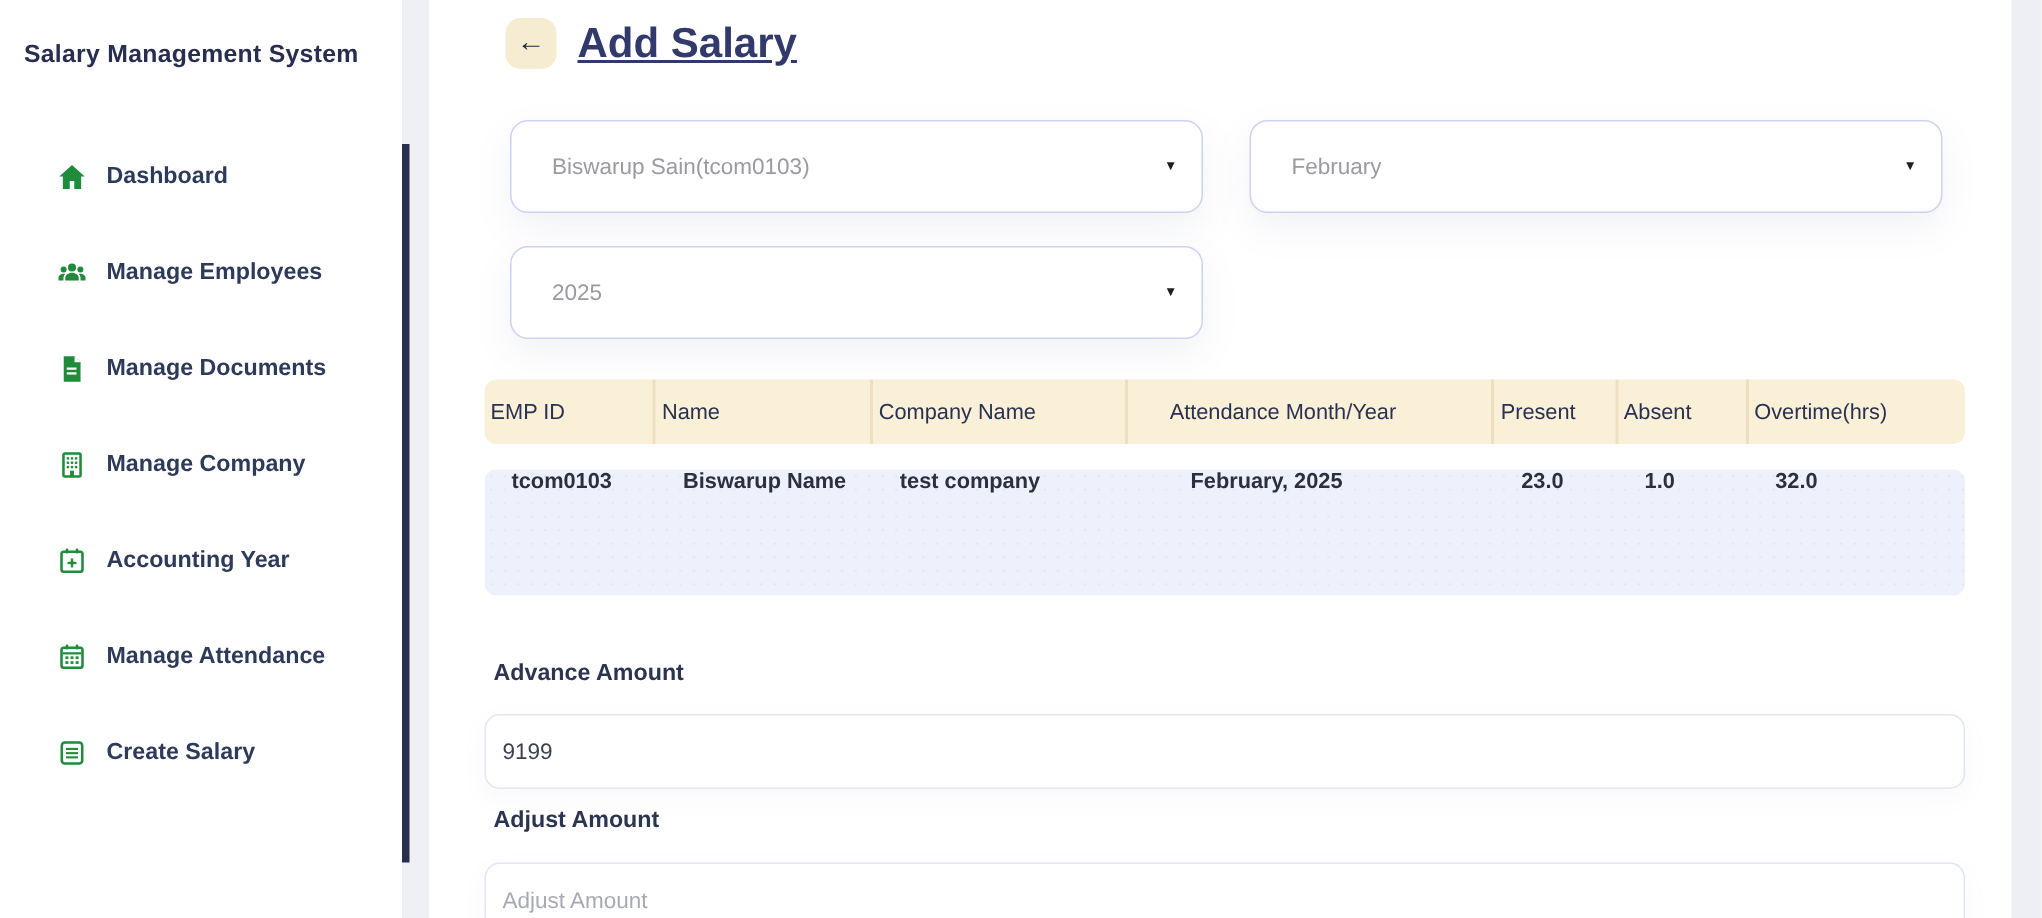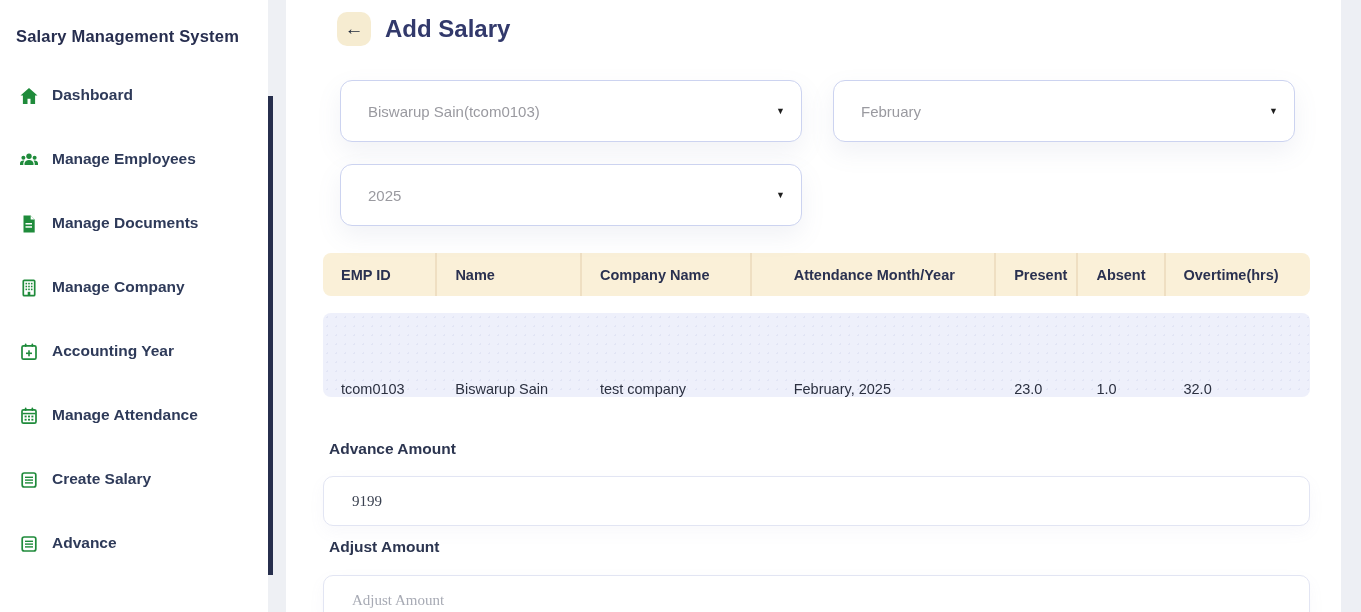--- a/index.html
+++ b/index.html
@@ -29,7 +29,7 @@
   .page-header { margin:0 13px 0 14px; height:48px; display:flex; align-items:center; }
   .back-btn { width:34px; height:34px; border:none; border-radius:10px; background:#f6ecd1;
               color:#1b2537; font-size:19px; line-height:34px; cursor:pointer; flex:0 0 34px; }
-  .page-title { margin-left:14px; font-size:24px; font-weight:700; color:#32396b; }
+  .page-title { margin-left:14px; font-size:28px; font-weight:700; color:#32396b;text-decoration:underline; }
   .spacer { flex:1; }
   .bulk-btn { width:128px; height:38px; border:none; border-radius:8px; background:#1f8838;
               color:#ffffff; font-size:15px; font-weight:700; cursor:pointer;

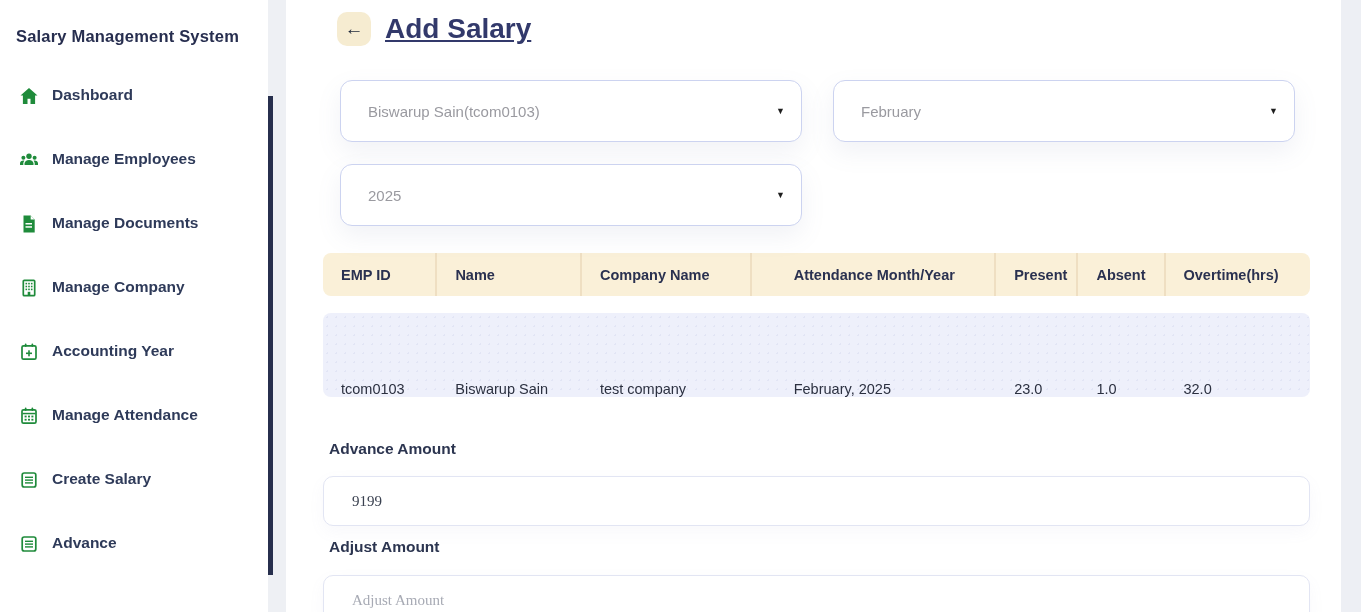--- a/index.html
+++ b/index.html
@@ -10,7 +10,7 @@
   .sidebar { position:fixed; left:0; top:0; width:268px; height:612px; background:#ffffff; z-index:2; }
   .brand { padding:27px 18px 0 16px; font-size:16.5px; font-weight:700; color:#272e4f; letter-spacing:.2px; }
   .nav { margin-top:40px; list-style:none; }
-  .nav-item { height:64px; display:flex; padding-left:19px; cursor:pointer; }
+  .nav-item { height:64px; display:flex; align-items:center; padding-left:38px; cursor:pointer; }
   .nav-icon { width:20px; height:20px; margin-right:13px; color:#1f8b3b; flex:0 0 20px; }
   .nav-icon svg { width:20px; height:20px; display:block; fill:#1f8b3b; }
   .nav-icon svg .stroke { fill:none; stroke:#1f8b3b; stroke-width:1.7; }

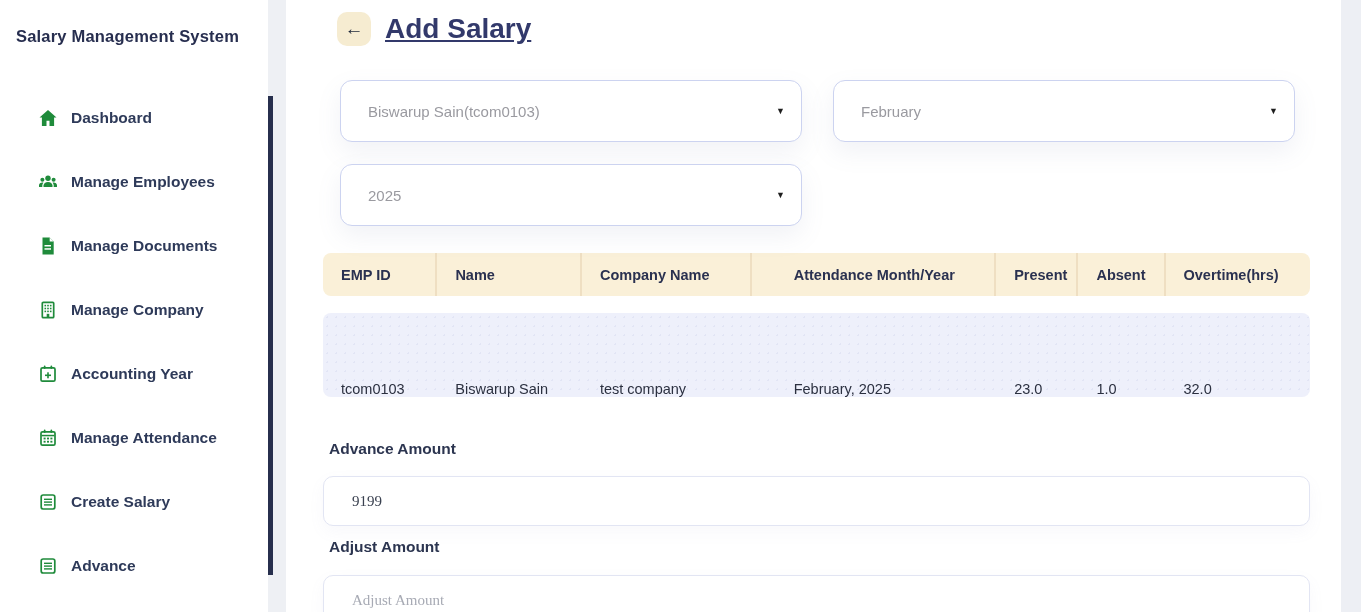--- a/index.html
+++ b/index.html
@@ -47,8 +47,8 @@
   
   .att-table { margin-top:27px; }
   .t-head { display:flex; height:43px; background:#faf0d8; border-radius:8px; align-items:center; }
-  .t-head .cell { height:100%; display:flex; align-items:center; padding-left:18px;
-                  font-size:14.5px; font-weight:700; color:#2a3150; border-right:2px solid #efdfc2; }
+  .t-head .cell { height:100%; display:flex; align-items:center; padding-left:4px;
+                  font-size:14.5px; font-weight:400; color:#2a3150; border-right:2px solid #efdfc2; }
   .t-head .cell:last-child { border-right:none; }
   .t-row { margin-top:17px; display:flex; height:84px; background:#eef0fb; border-radius:8px;
            align-items:flex-end;

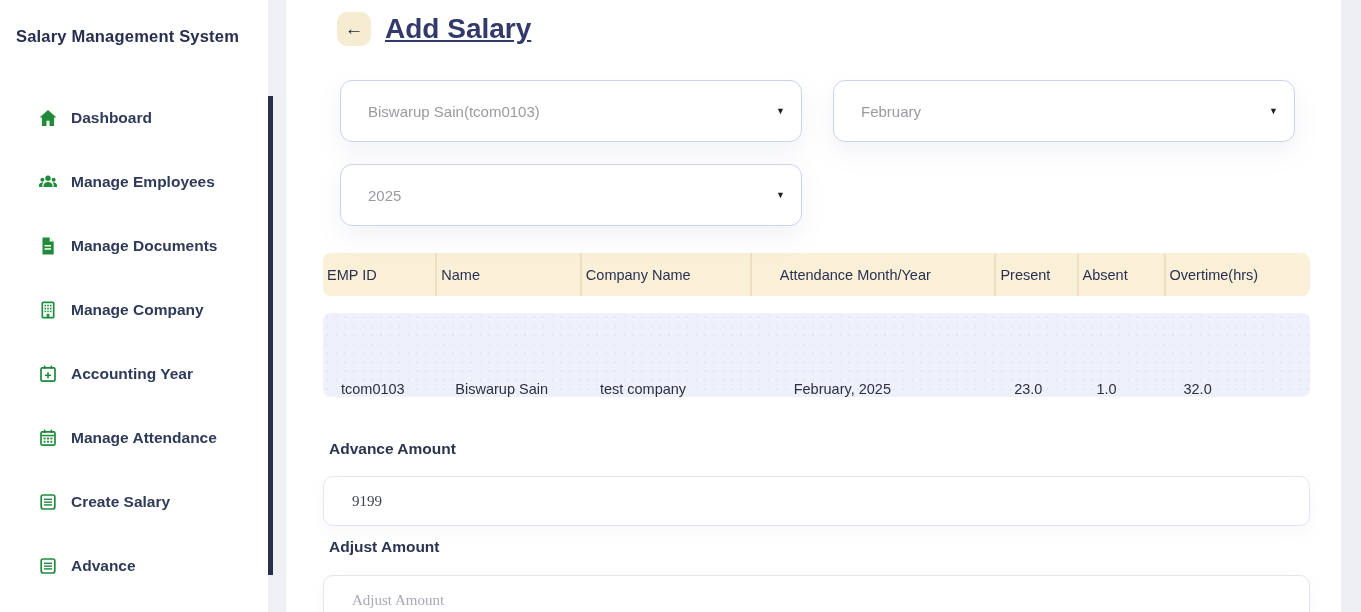--- a/index.html
+++ b/index.html
@@ -51,8 +51,8 @@
                   font-size:14.5px; font-weight:400; color:#2a3150; border-right:2px solid #efdfc2; }
   .t-head .cell:last-child { border-right:none; }
   .t-row { margin-top:17px; display:flex; height:84px; background:#eef0fb; border-radius:8px;
-           align-items:flex-end;
-           background-image:radial-gradient(#e2e5f5 1px, transparent 1px); background-size:9px 9px; }
+           align-items:flex-start;
+           background-image:radial-gradient(#e2e5f5 1px, transparent 1px); background-size:9px 9px;font-weight:bold; }
   .t-row .cell { padding-left:18px; font-size:14.5px; color:#2b3040; }
   .c0{ width:117px; } .c1{ width:148px; } .c2{ width:174px; } .c3{ width:226px;margin-left:24px; }
   .c4{ width:84px; }  .c5{ width:89px; }  .c6{ width:148px; }

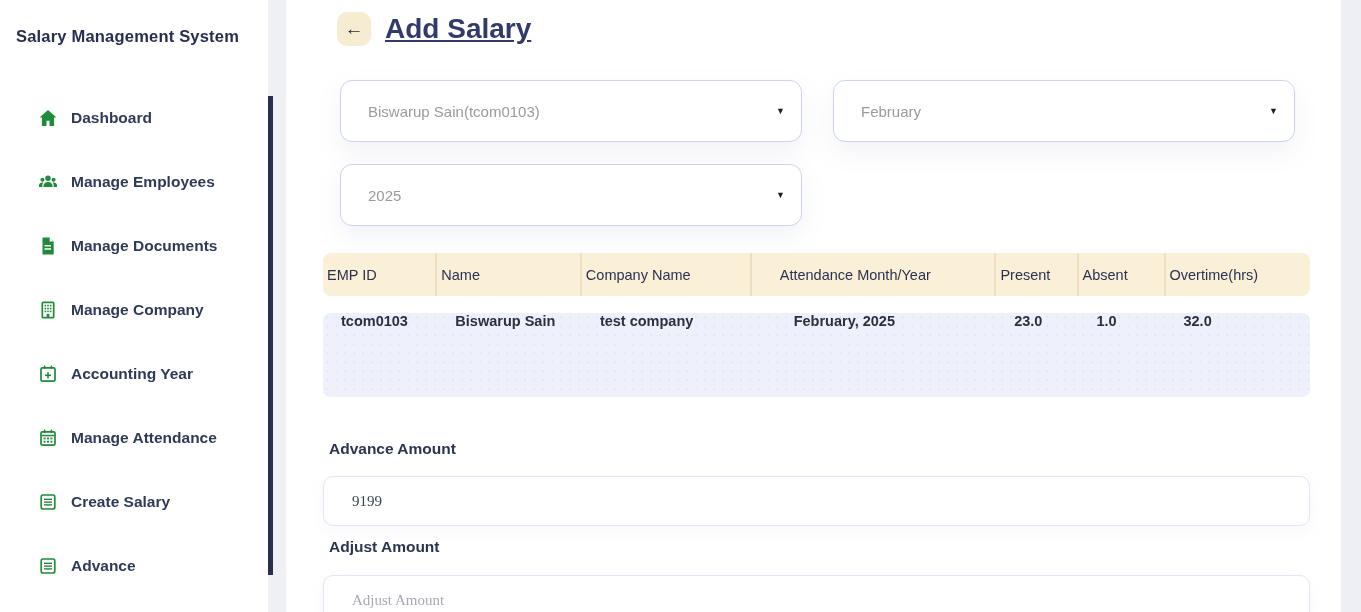--- a/index.html
+++ b/index.html
@@ -233,7 +233,7 @@
     </div>
     <div class="t-row">
       <div class="cell c0">tcom0103</div>
-      <div class="cell c1">Biswarup Sain</div>
+      <div class="cell c1">Biswarup Name</div>
       <div class="cell c2">test company</div>
       <div class="cell c3">February, 2025</div>
       <div class="cell c4">23.0</div>

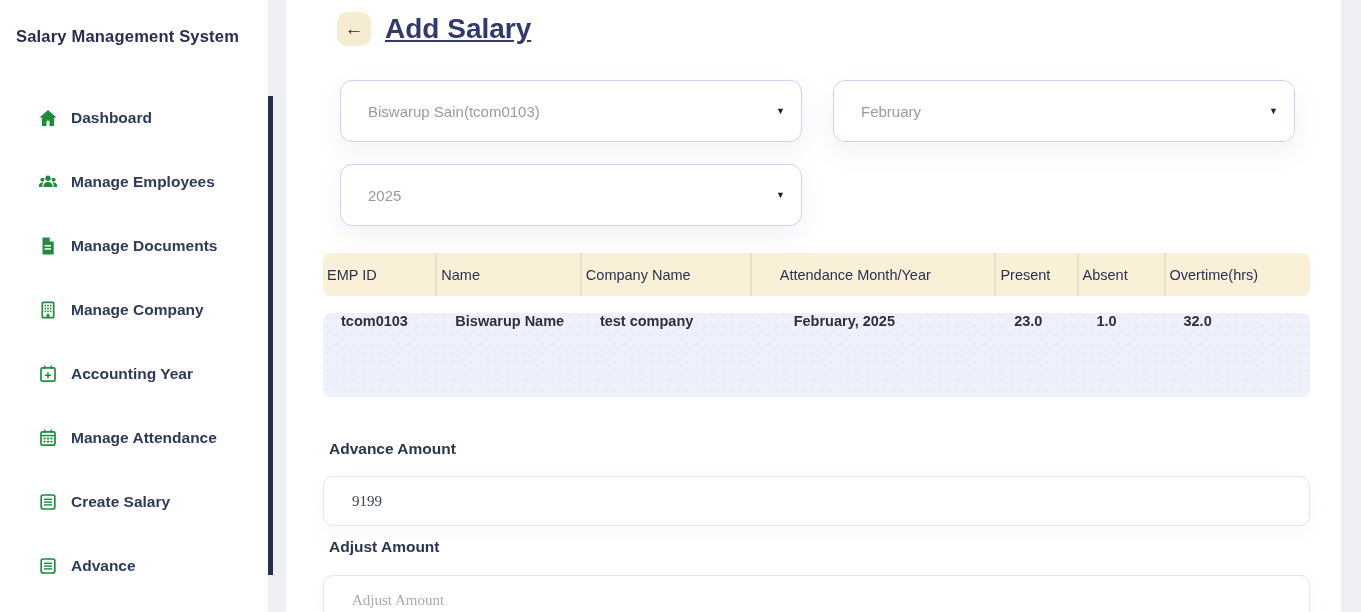--- a/index.html
+++ b/index.html
@@ -63,8 +63,8 @@
   .lbl-adjust  { margin-top:12px; }
   .lbl-paid    { margin-top:8px; }
   .text-input { display:block; width:100%; height:50px; border:1px solid #e2e5f3; border-radius:10px;
-                padding-left:28px; font-size:15px; color:#3a4150; background:#ffffff; outline:none;
-                font-family:Liberation Serif, serif; box-shadow:0 6px 16px rgba(130,140,180,0.06); }
+                padding-left:11px; font-size:15px; color:#3a4150; background:#ffffff; outline:none;
+                font-family:Liberation Sans, sans-serif; box-shadow:0 6px 16px rgba(130,140,180,0.06); }
   .text-input::placeholder { color:#a7aab4; }
   .in-advance { margin-top:19px; }
   .in-adjust  { margin-top:20px; }

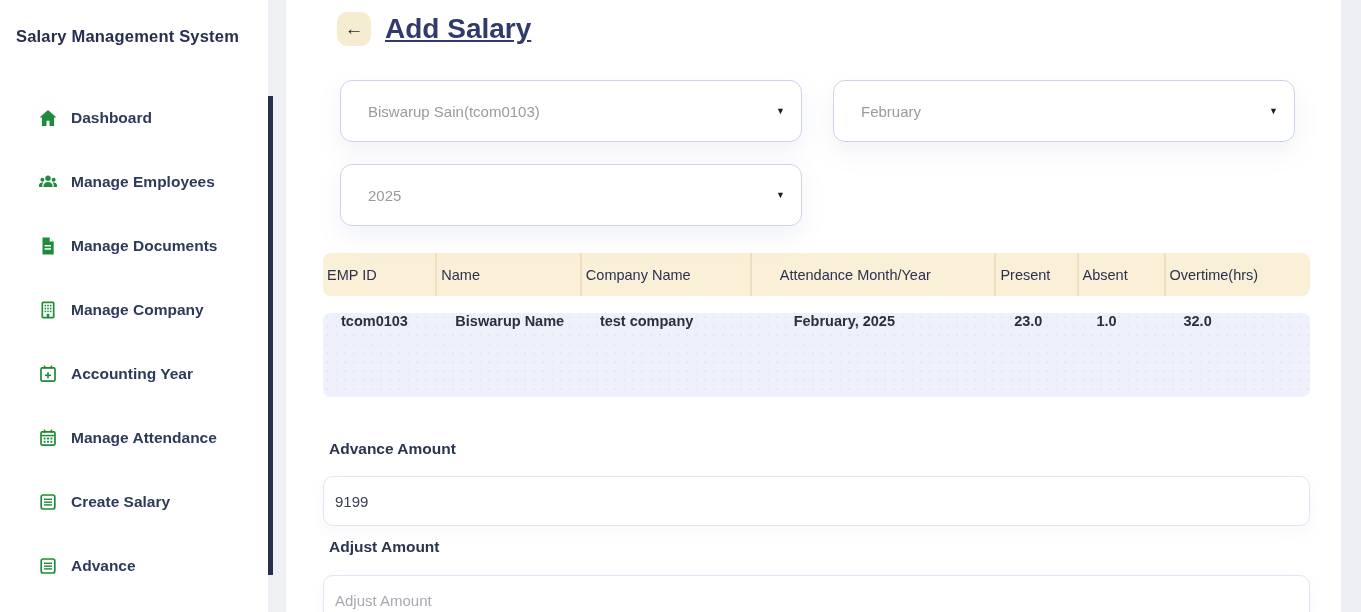--- a/index.html
+++ b/index.html
@@ -173,17 +173,6 @@
       <span class="nav-label">Create Salary</span>
     </li>
 
-    <li class="nav-item">
-      <span class="nav-icon">
-        <svg viewBox="0 0 20 20">
-          <rect class="stroke" x="3.2" y="3" width="13.6" height="14" rx="2"></rect>
-          <rect x="6" y="6.6" width="8" height="1.4"></rect>
-            <rect x="6" y="9.4" width="8" height="1.4"></rect>
-            <rect x="6" y="12.2" width="8" height="1.4"></rect>
-        </svg>
-      </span>
-      <span class="nav-label">Advance</span>
-    </li>
 
     <li class="nav-item">
       

